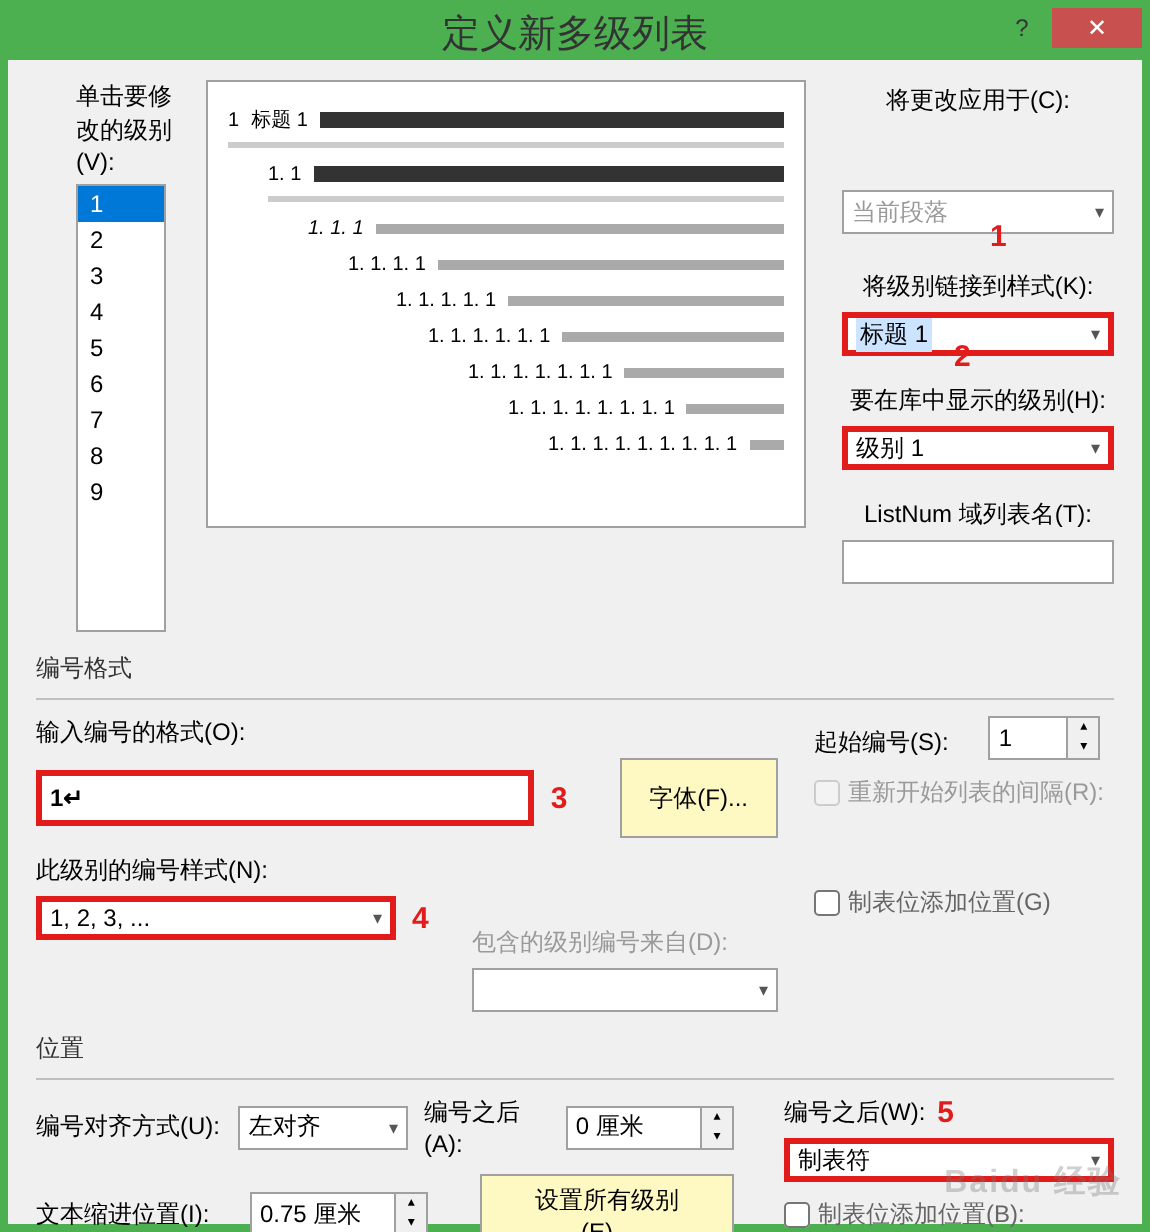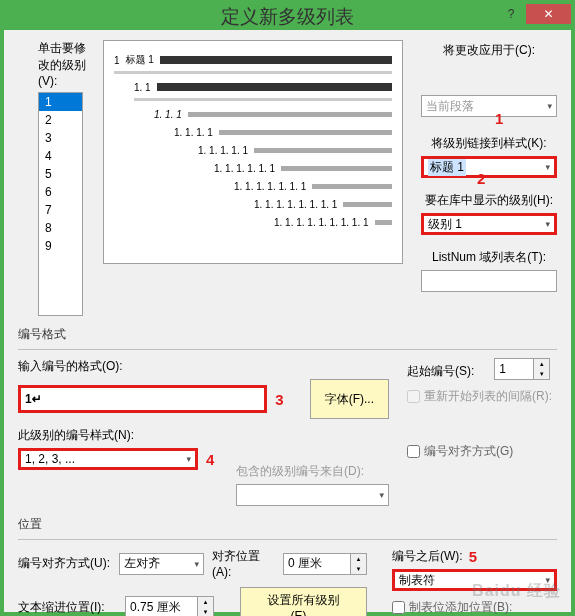--- a/index.html
+++ b/index.html
@@ -211,7 +211,7 @@
       <div style="width:150px;padding-top:16px">
         <label class="checkbox">
             <input type="checkbox" style="">
-            <span>编号对齐方式(G)</span>
+            <span>制表位添加位置(G)</span>
           </label>
       </div>
     </div>

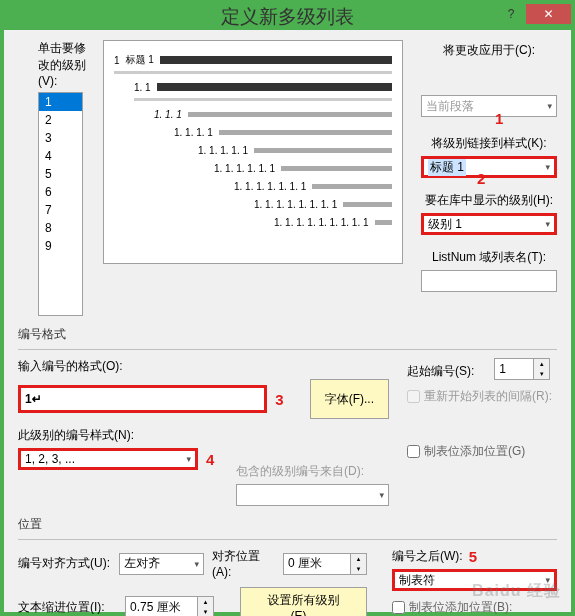--- a/index.html
+++ b/index.html
@@ -227,7 +227,7 @@
               <span>左对齐</span>
               <span class="arrow">▾</span>
             </div>
-          <span>对齐位置(A):</span>
+          <span>编号之后(A):</span>
           <div class="spinner">
               <span class="val">0 厘米</span>
               <span class="arrows">

